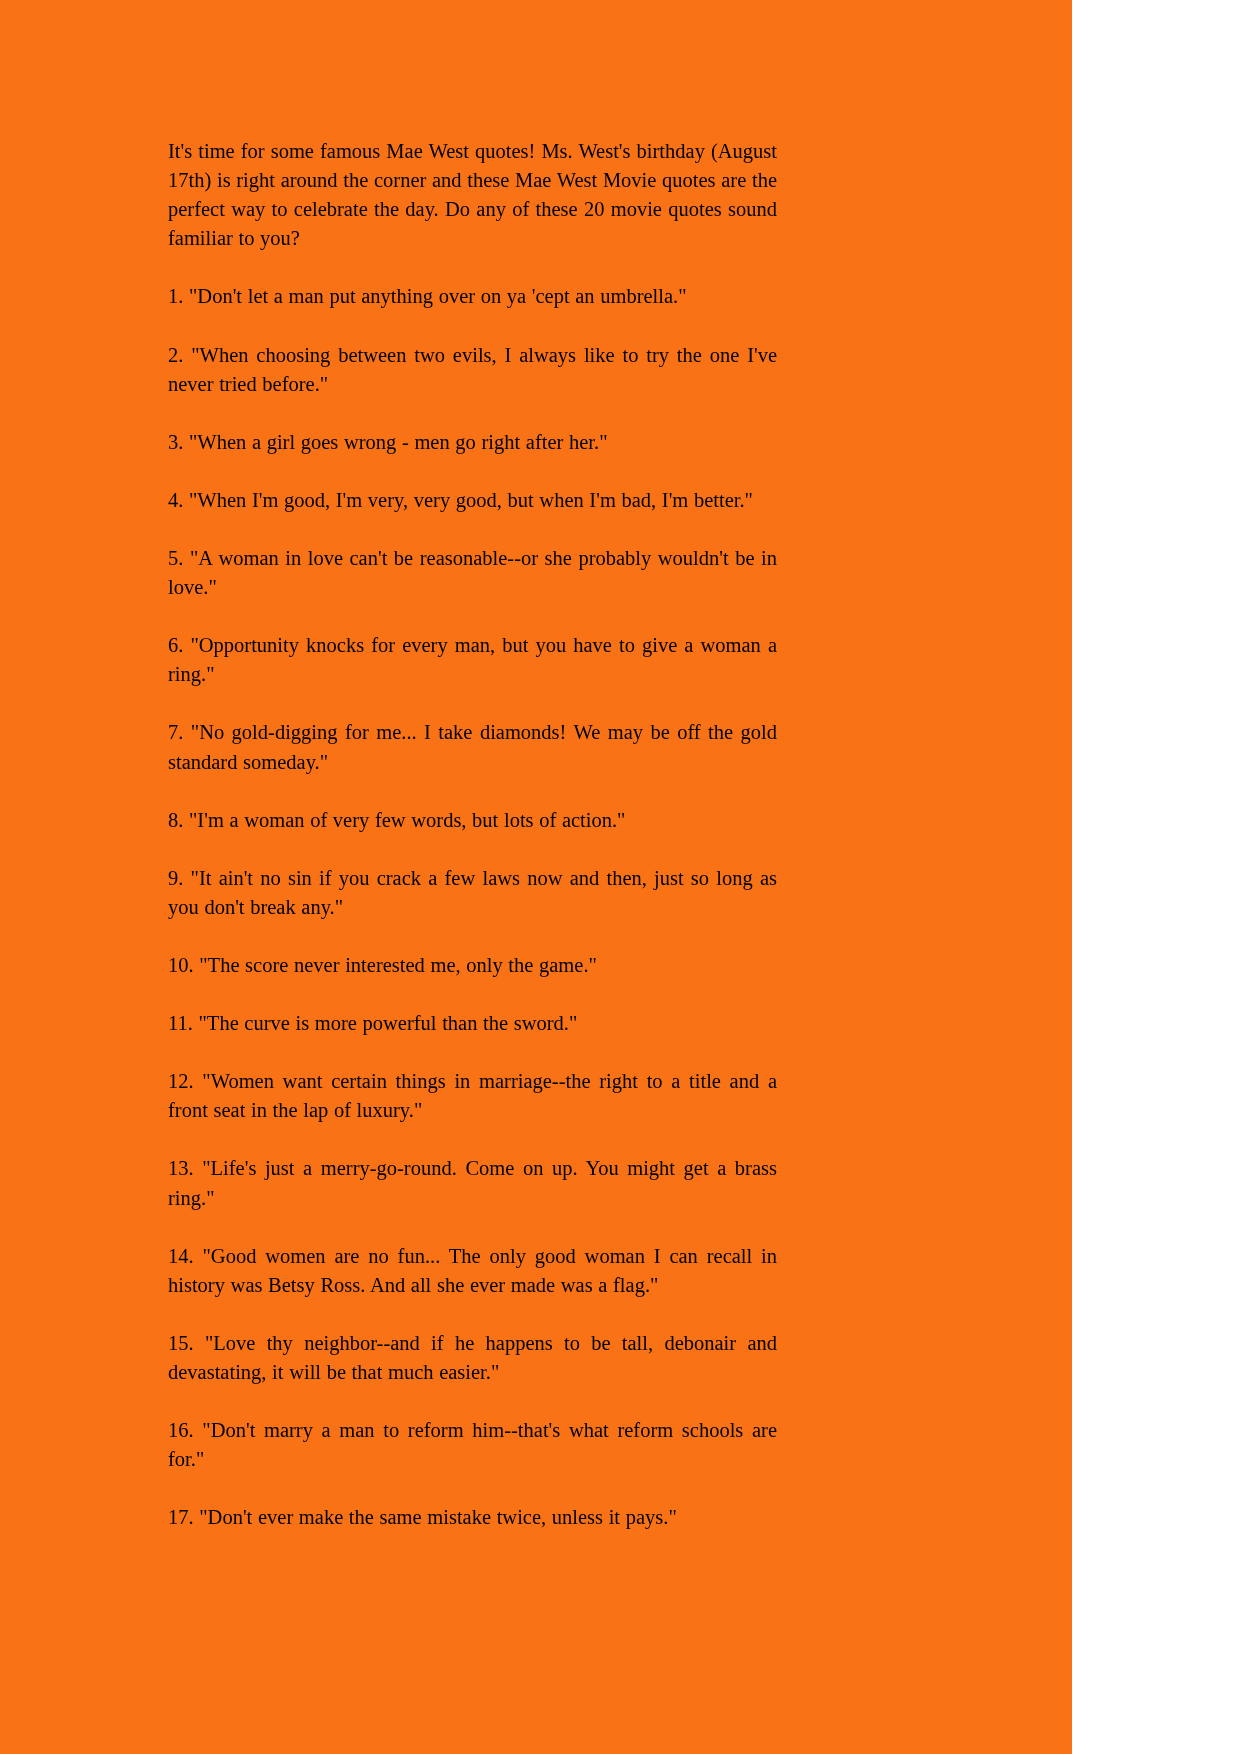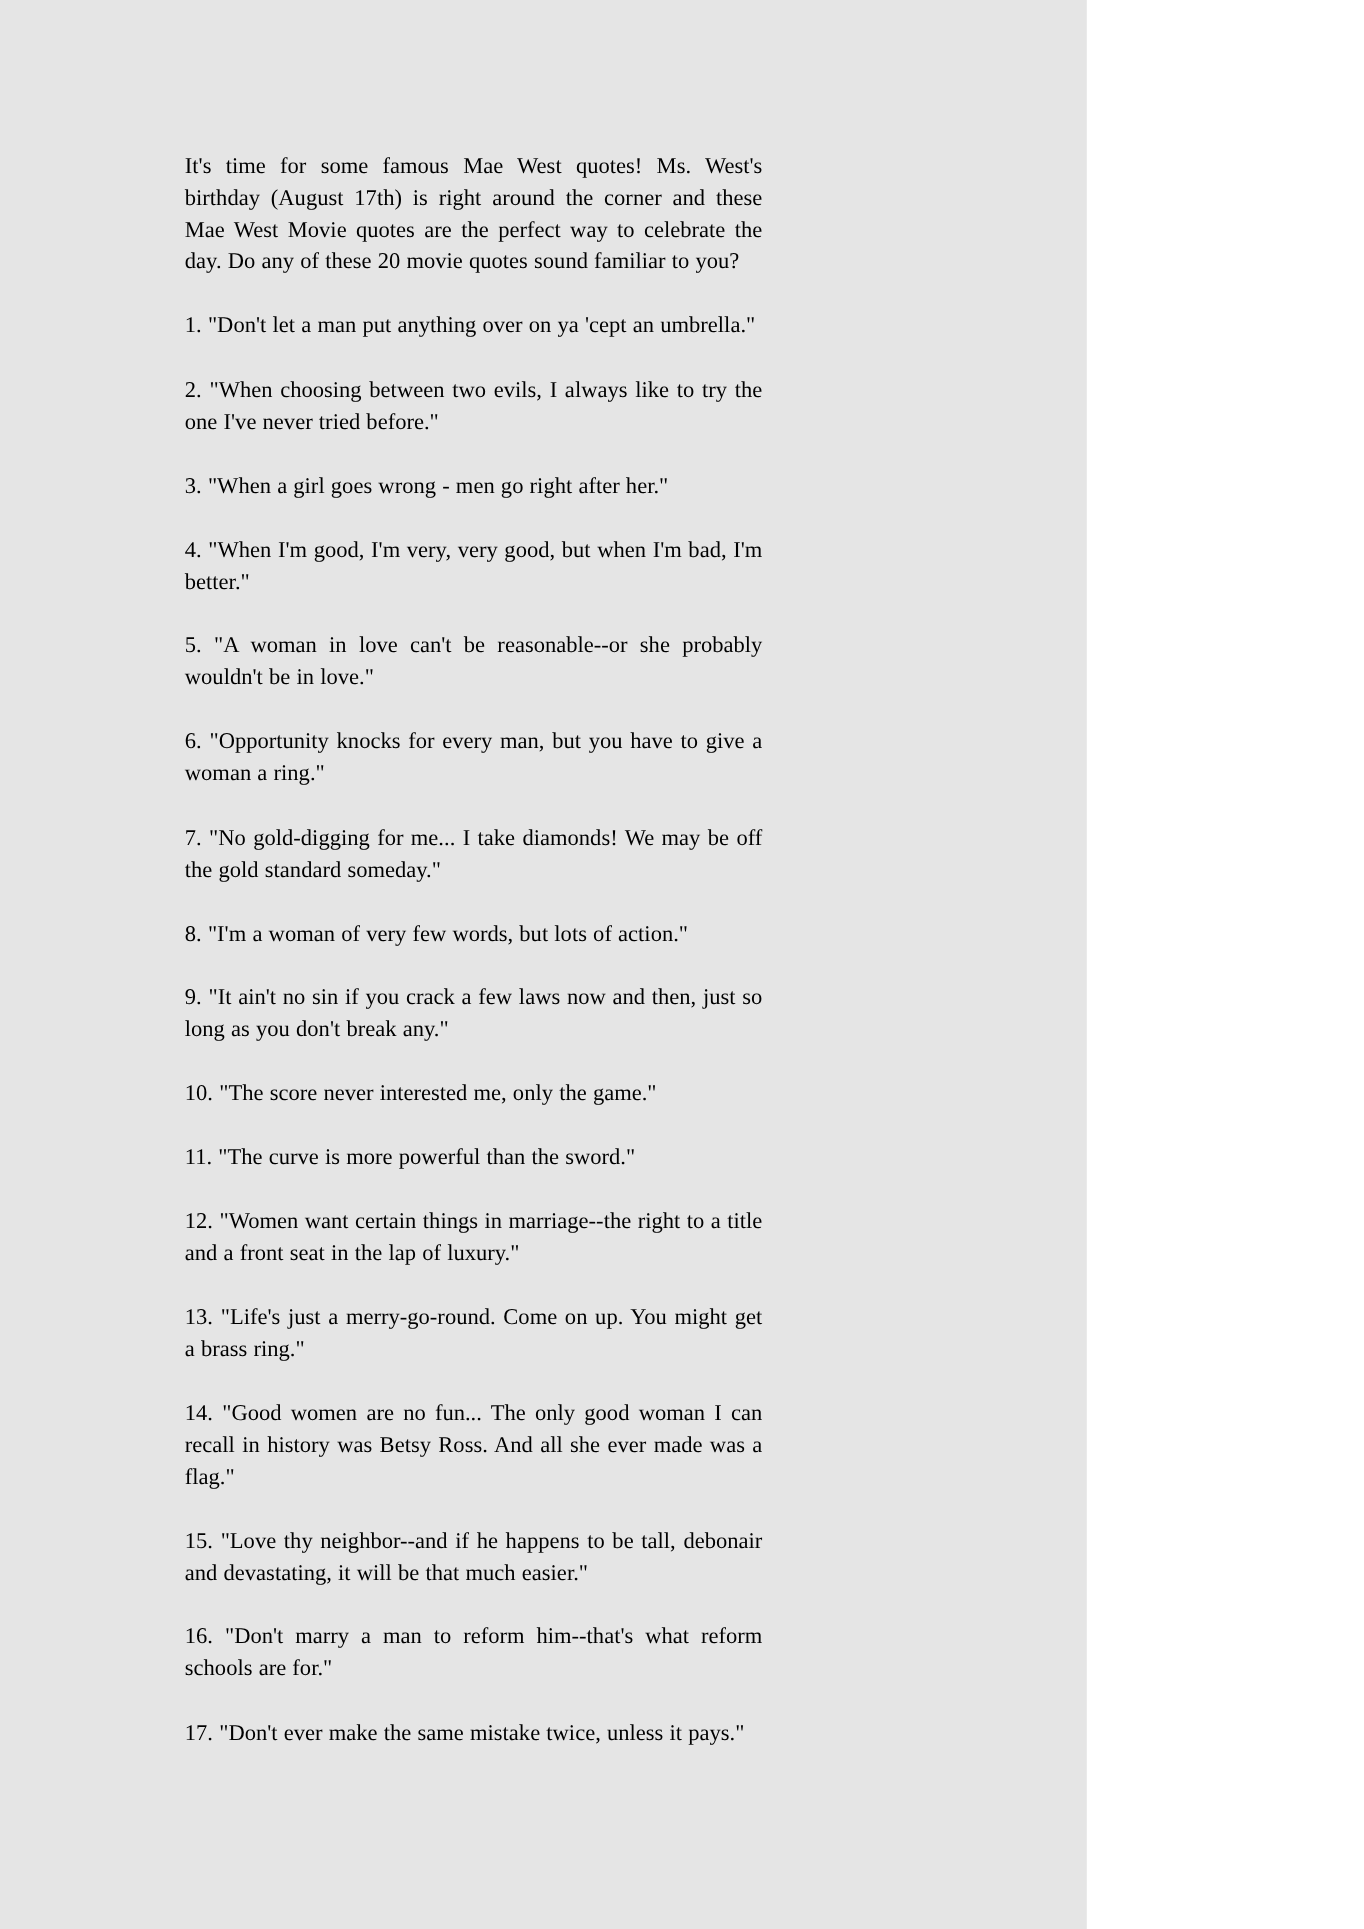--- a/index.html
+++ b/index.html
@@ -16,10 +16,10 @@
   }
   .page {
     box-sizing: border-box;
-    width: 988px;
+    width: 1072px;
     height: 1754px;
     padding: 137px 295px 0 168px;
-    background: #e5e5e5;
+    background: #f97316;
     overflow: hidden;
   }
   .para {

